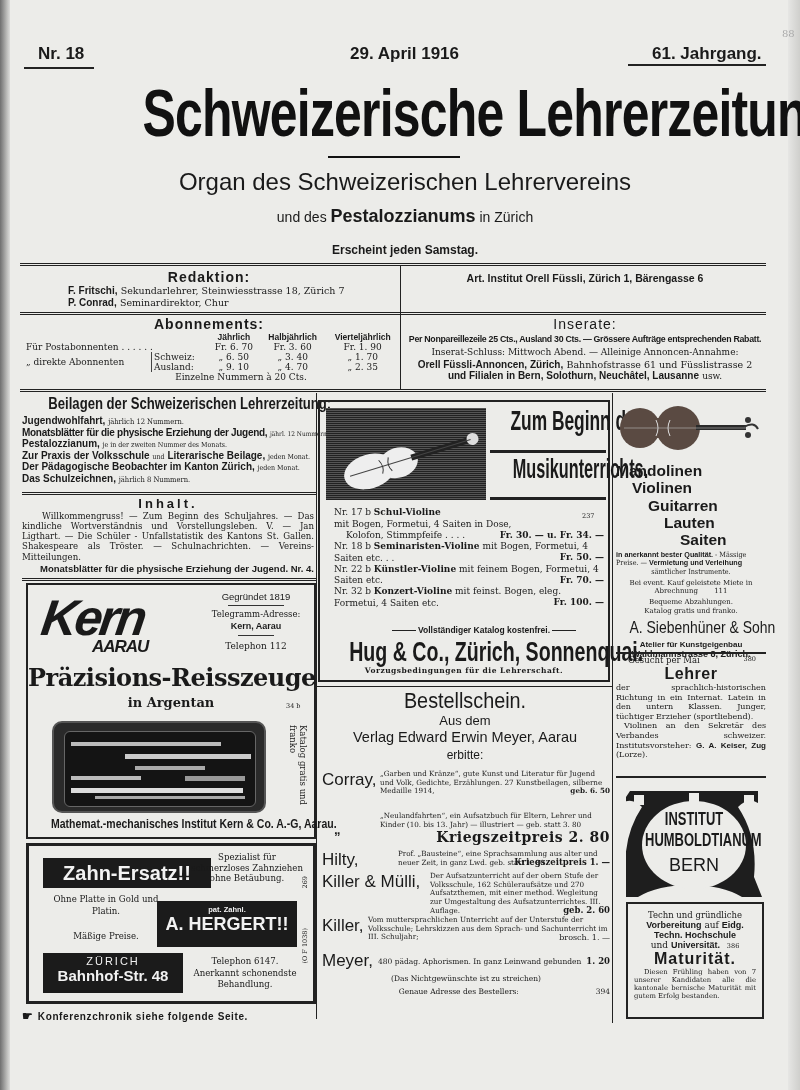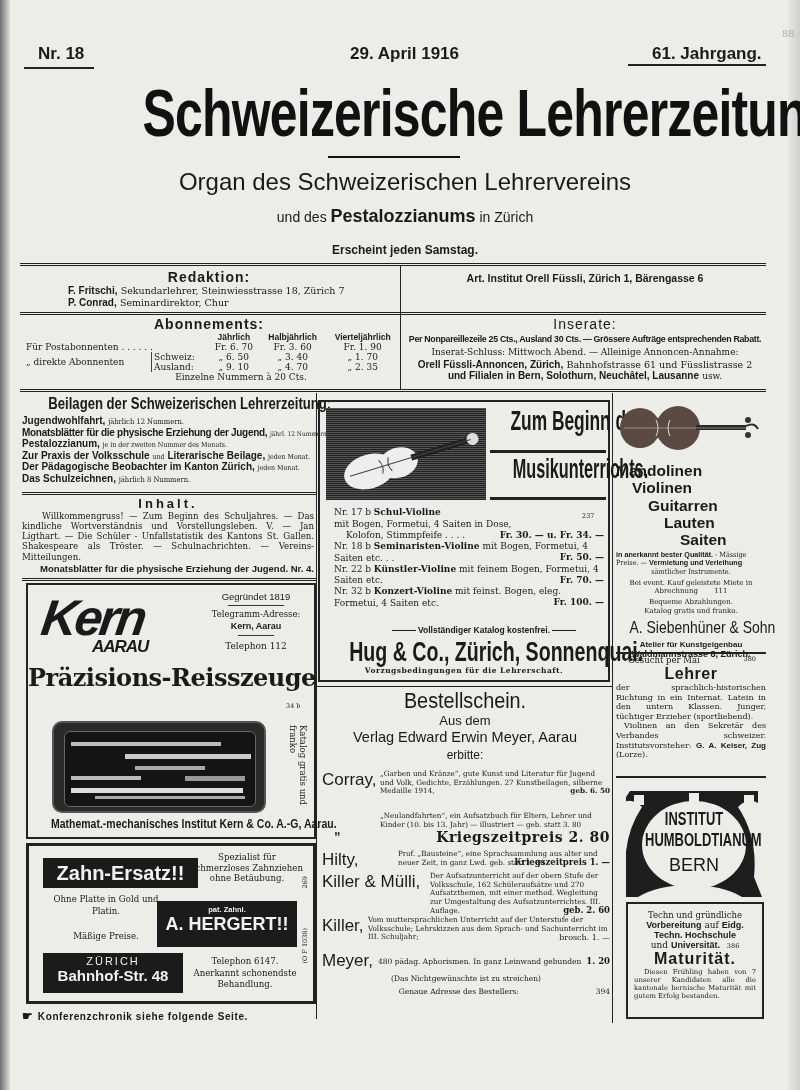--- a/index.html
+++ b/index.html
@@ -176,6 +176,7 @@
     <div class="abs" style="left:210px; top:50px; width:36px; border-top:1px solid #333;"></div>
     <div class="abs serif" style="left:176px; top:56px; width:104px; text-align:center; font-size:9px;">Telephon 112</div>
     <div class="abs serif" style="left:0; top:78px; width:286px; text-align:center; font-size:24px; font-weight:bold; letter-spacing:-0.5px; white-space:nowrap;">Präzisions-Reisszeuge</div>
+    <div class="abs serif" style="left:0; top:110px; width:286px; text-align:center; font-size:13px; font-weight:bold;">in Argentan</div>
     <div class="abs serif" style="left:258px; top:117px; font-size:6.5px;">34 b</div>
 
     <div class="abs" style="left:24px; top:136px; width:214px; height:92px; background:#2a2a2a; border-radius:10px; border:2px solid #555;">

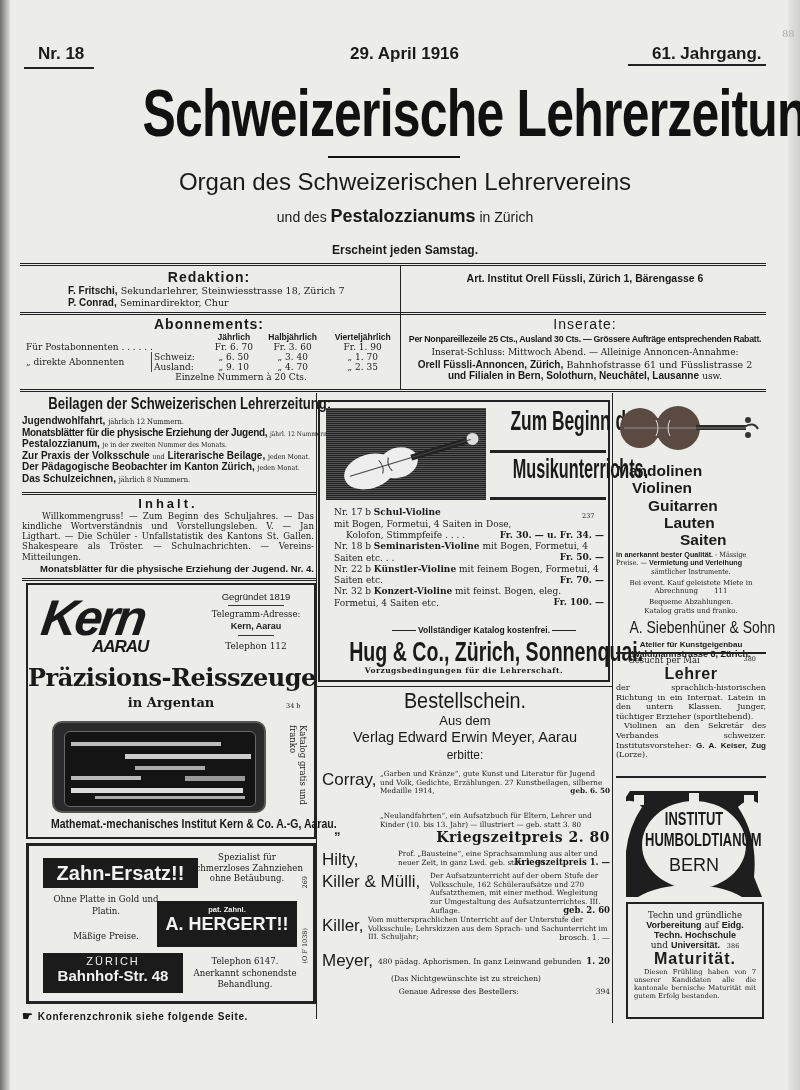--- a/index.html
+++ b/index.html
@@ -195,7 +195,7 @@
   </div>
 
   <div class="frame" style="left:16px; top:843px; width:290px; height:161px; border-width:3px;">
-    <div class="abs inv cond" style="left:14px; top:12px; width:155px; height:30px; font-size:20px; font-weight:bold; text-align:center; line-height:30px; white-space:nowrap;">Zahn-Ersatz!!</div>
+    <div class="abs inv cond" style="left:14px; top:12px; width:168px; height:30px; font-size:20px; font-weight:bold; text-align:center; line-height:30px; white-space:nowrap;">Zahn-Ersatz!!</div>
     <div class="abs serif" style="left:160px; top:6px; width:116px; text-align:center; font-size:8.6px; line-height:1.25;">Spezialist für schmerzloses Zahnziehen ohne Betäubung.</div>
     <div class="abs serif" style="left:12px; top:48px; width:130px; text-align:center; font-size:8.6px; line-height:1.35;">Ohne Platte in Gold und Platin.</div>
     <div class="abs serif" style="left:12px; top:85px; width:130px; text-align:center; font-size:8.6px;">Mäßige Preise.</div>

